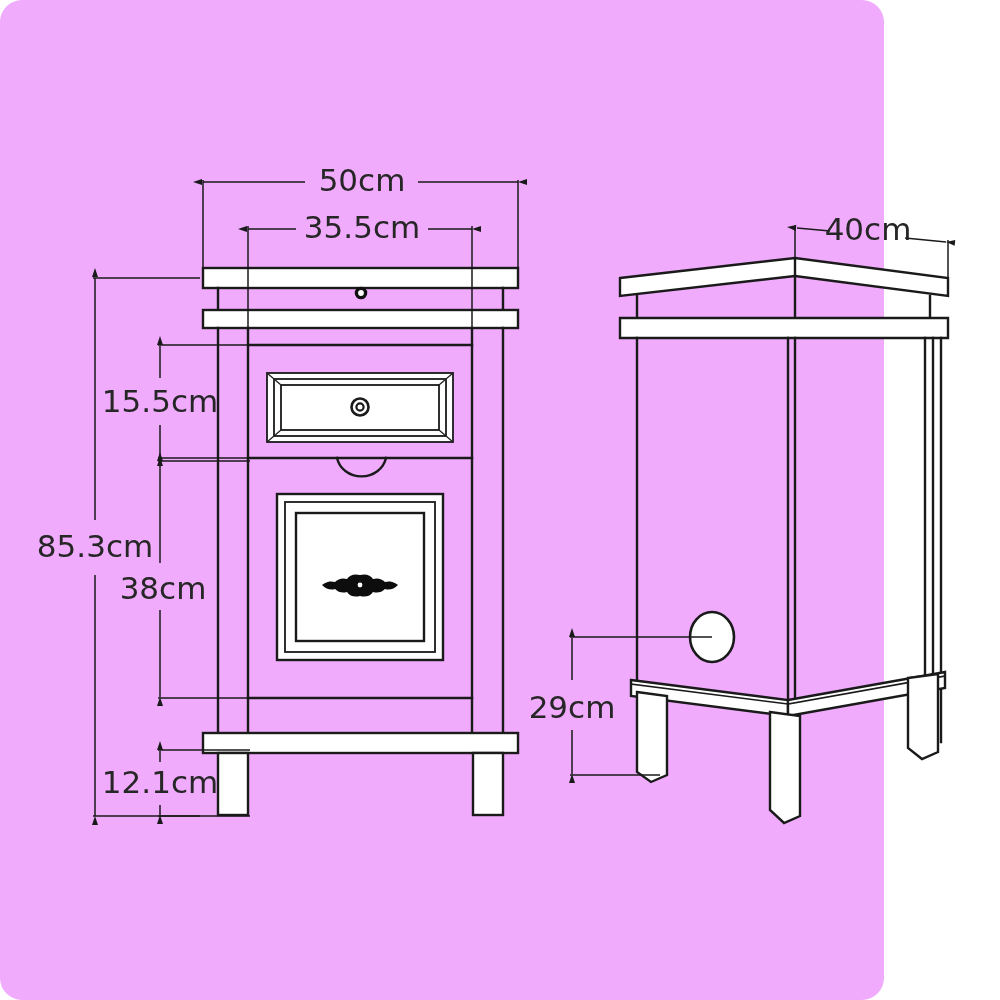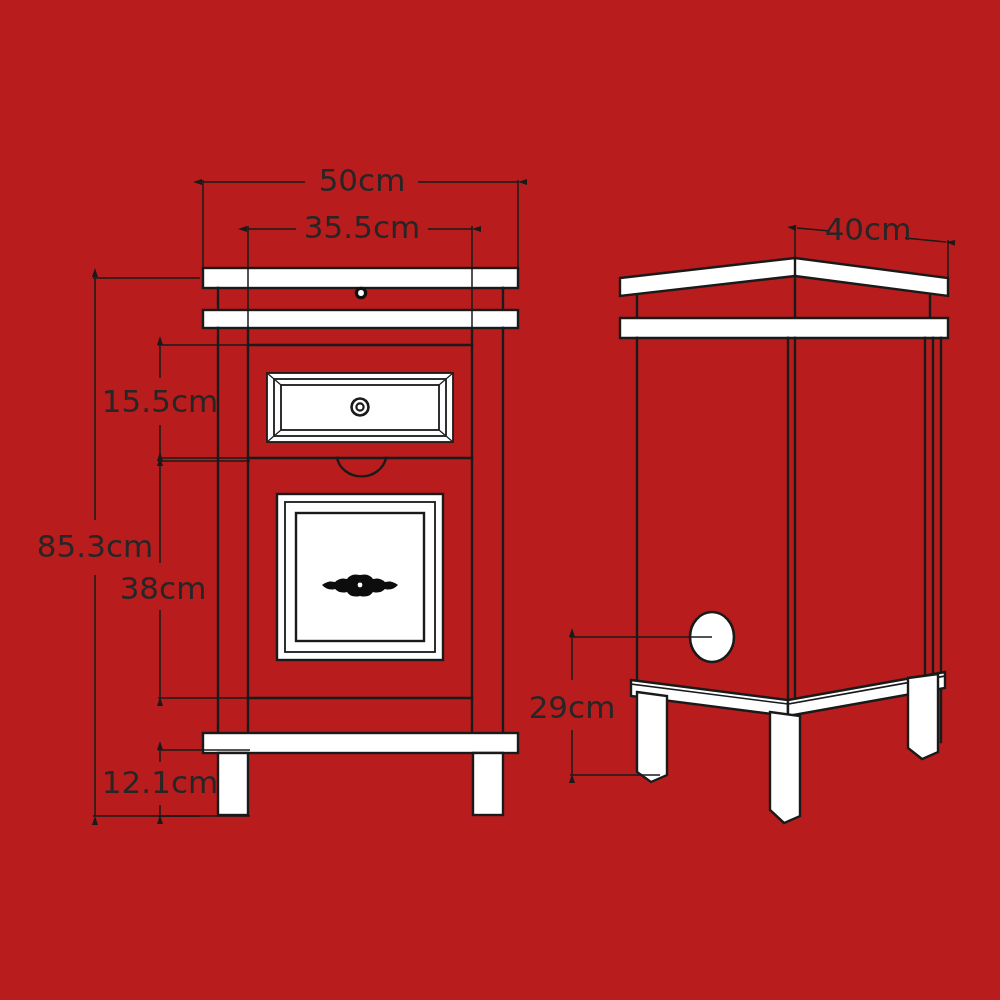--- a/index.html
+++ b/index.html
@@ -15,9 +15,10 @@
   }
   #drawing-root {
     position: relative;
-    width: 1000px;
+    width: 884px;
     height: 1000px;
-    background: #b91c1c;
+    background: #f0abfc;
+    border-radius: 22px;
   }
   svg.sheet {
     display: block;

